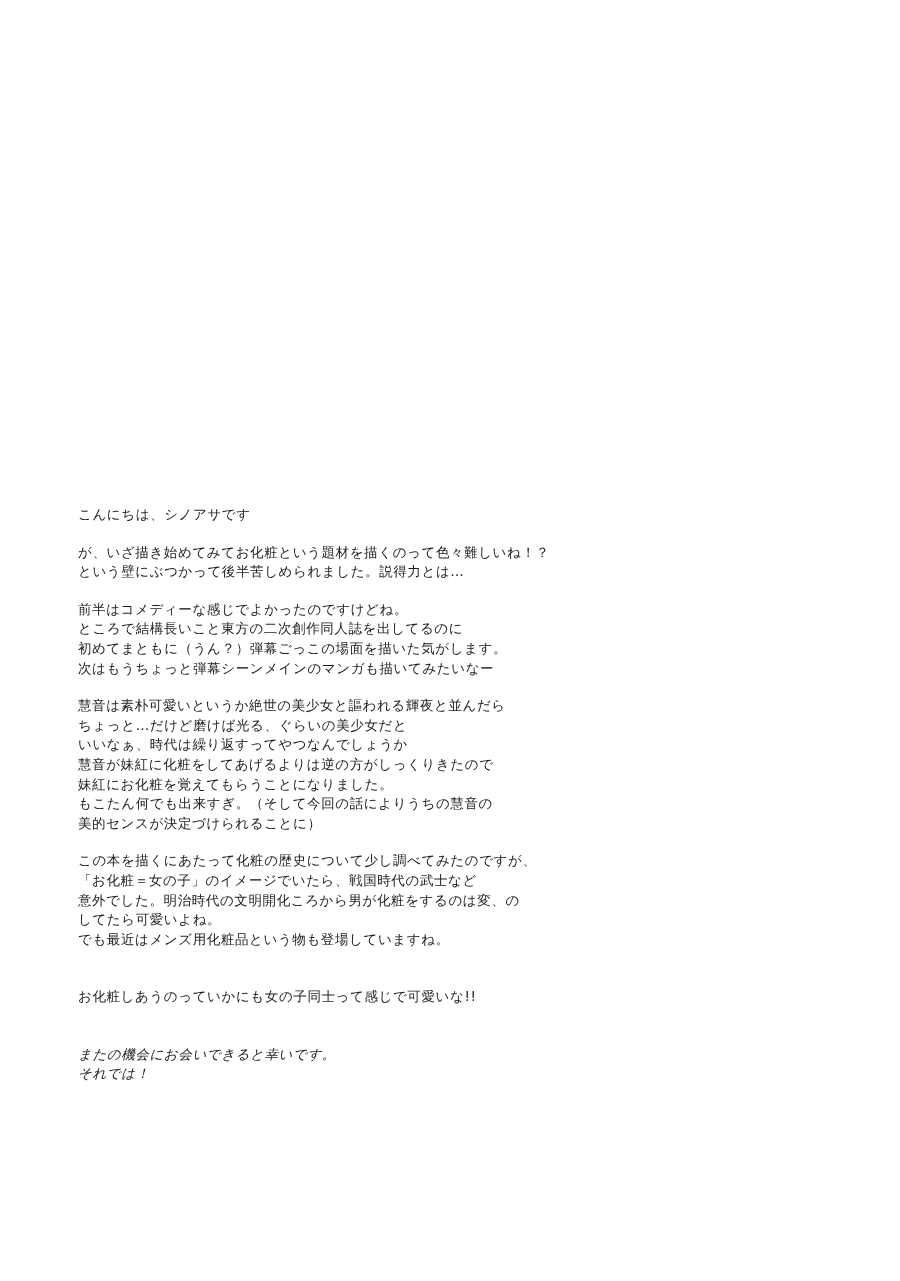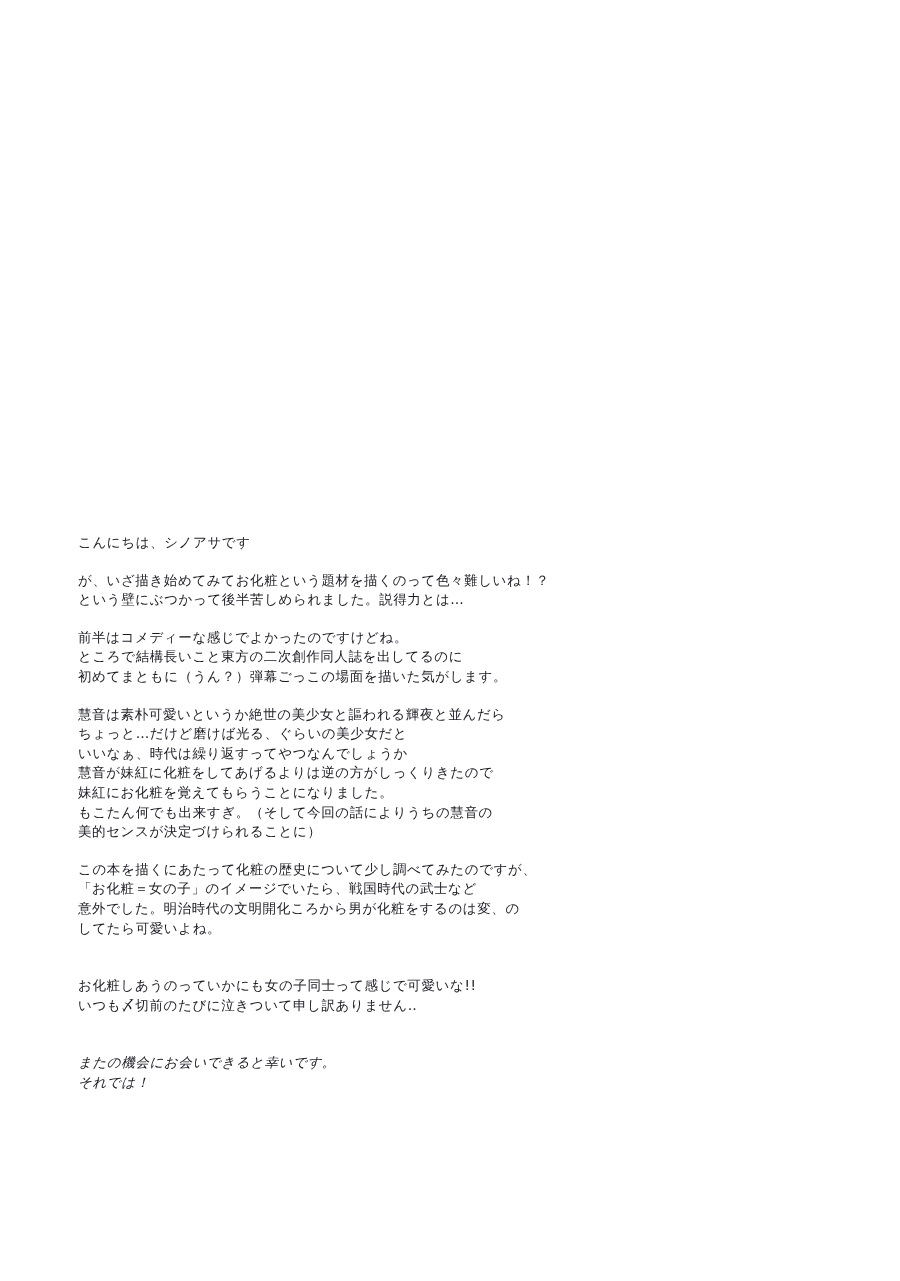--- a/index.html
+++ b/index.html
@@ -21,7 +21,6 @@
     top: 505px;
     width: 760px;
     color: #1a1a22;
-    margin-top: 28px;
   }
   .para {
     margin: 0 0 18px 0;

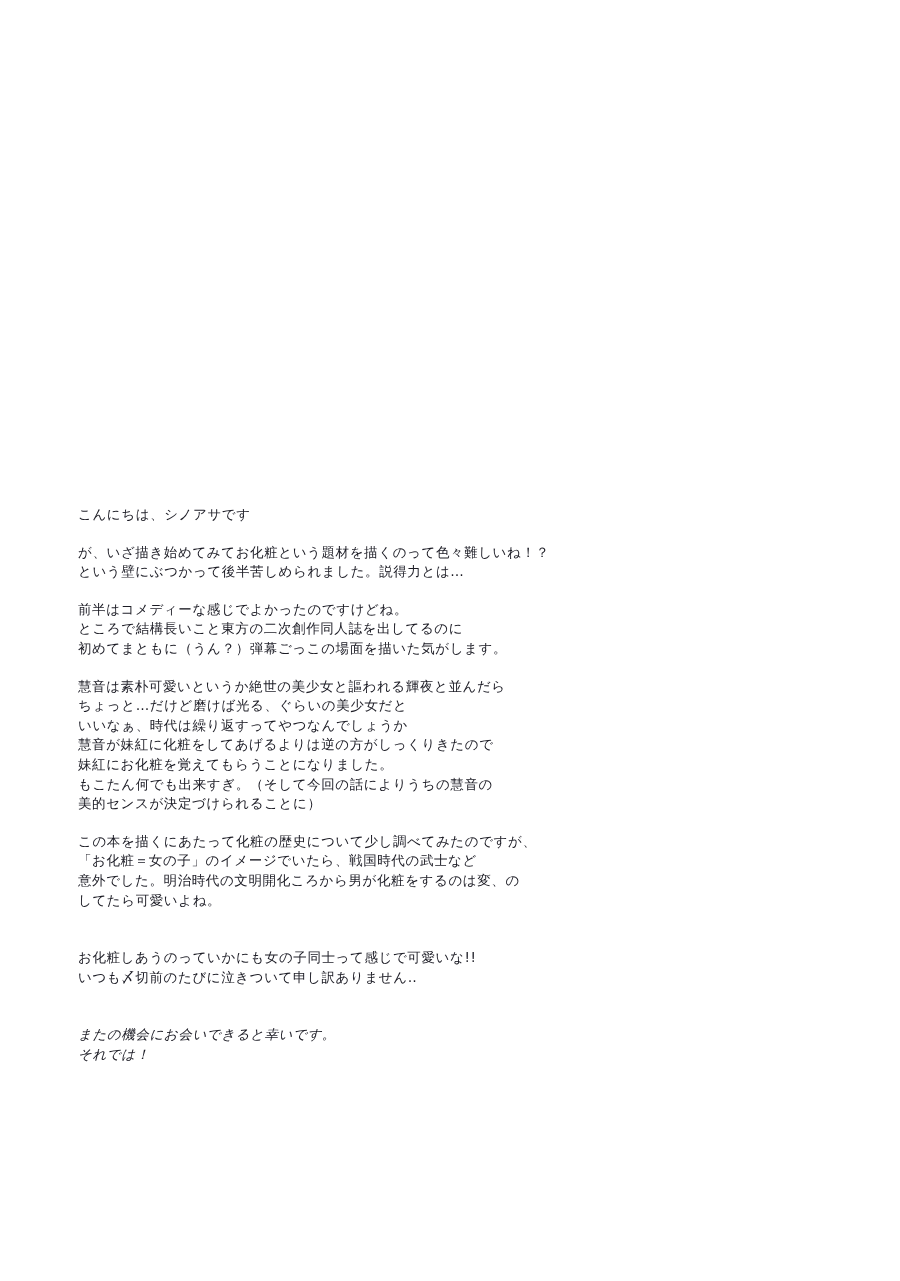--- a/index.html
+++ b/index.html
@@ -58,6 +58,7 @@
       <div class="line">前半はコメディーな感じでよかったのですけどね。</div>
       <div class="line">ところで結構長いこと東方の二次創作同人誌を出してるのに</div>
       <div class="line">初めてまともに（うん？）弾幕ごっこの場面を描いた気がします。</div>
+      <div class="line">次はもうちょっと弾幕シーンメインのマンガも描いてみたいなー</div>
     </div>
 
     <div class="para">

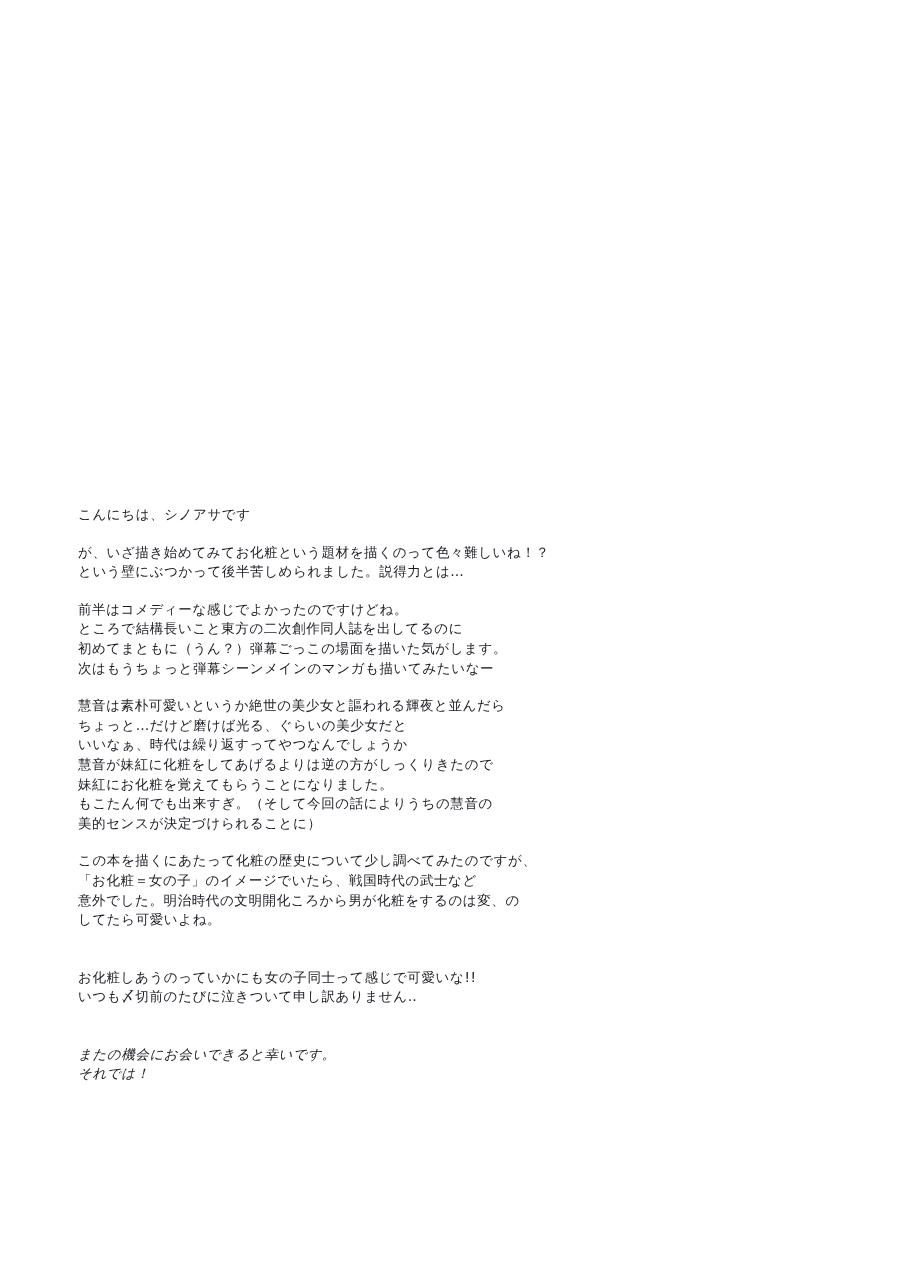--- a/index.html
+++ b/index.html
@@ -76,6 +76,7 @@
       <div class="line">「お化粧＝女の子」のイメージでいたら、戦国時代の武士など</div>
       <div class="line">意外でした。明治時代の文明開化ころから男が化粧をするのは変、の</div>
       <div class="line">してたら可愛いよね。</div>
+      <div class="line">でも最近はメンズ用化粧品という物も登場していますね。</div>
     </div>
 
     <div class="gap-large"></div>

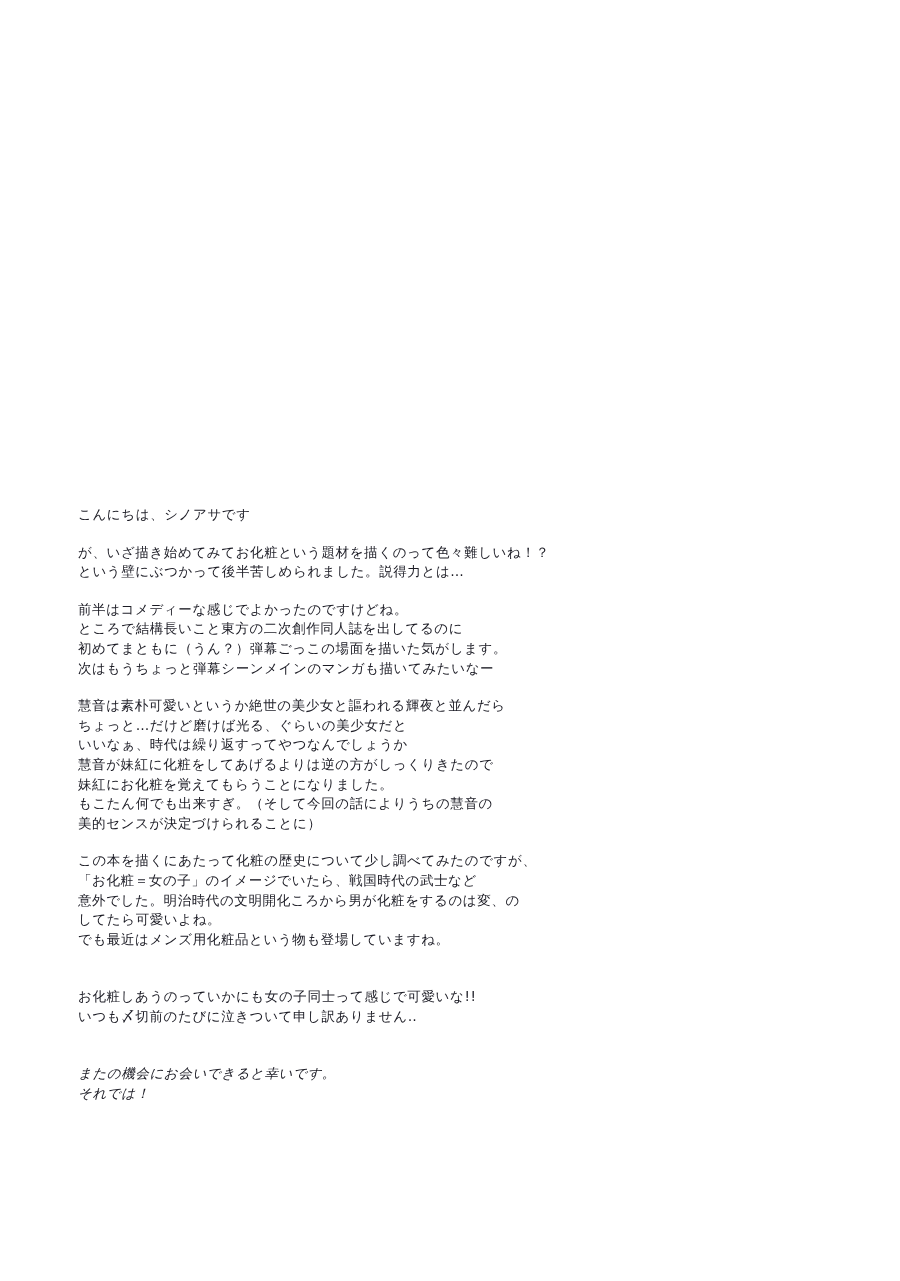--- a/index.html
+++ b/index.html
@@ -83,7 +83,6 @@
 
     <div class="para">
       <div class="line">お化粧しあうのっていかにも女の子同士って感じで可愛いな!!</div>
-      <div class="line">いつも〆切前のたびに泣きついて申し訳ありません‥</div>
     </div>
 
     <div class="gap-large"></div>

